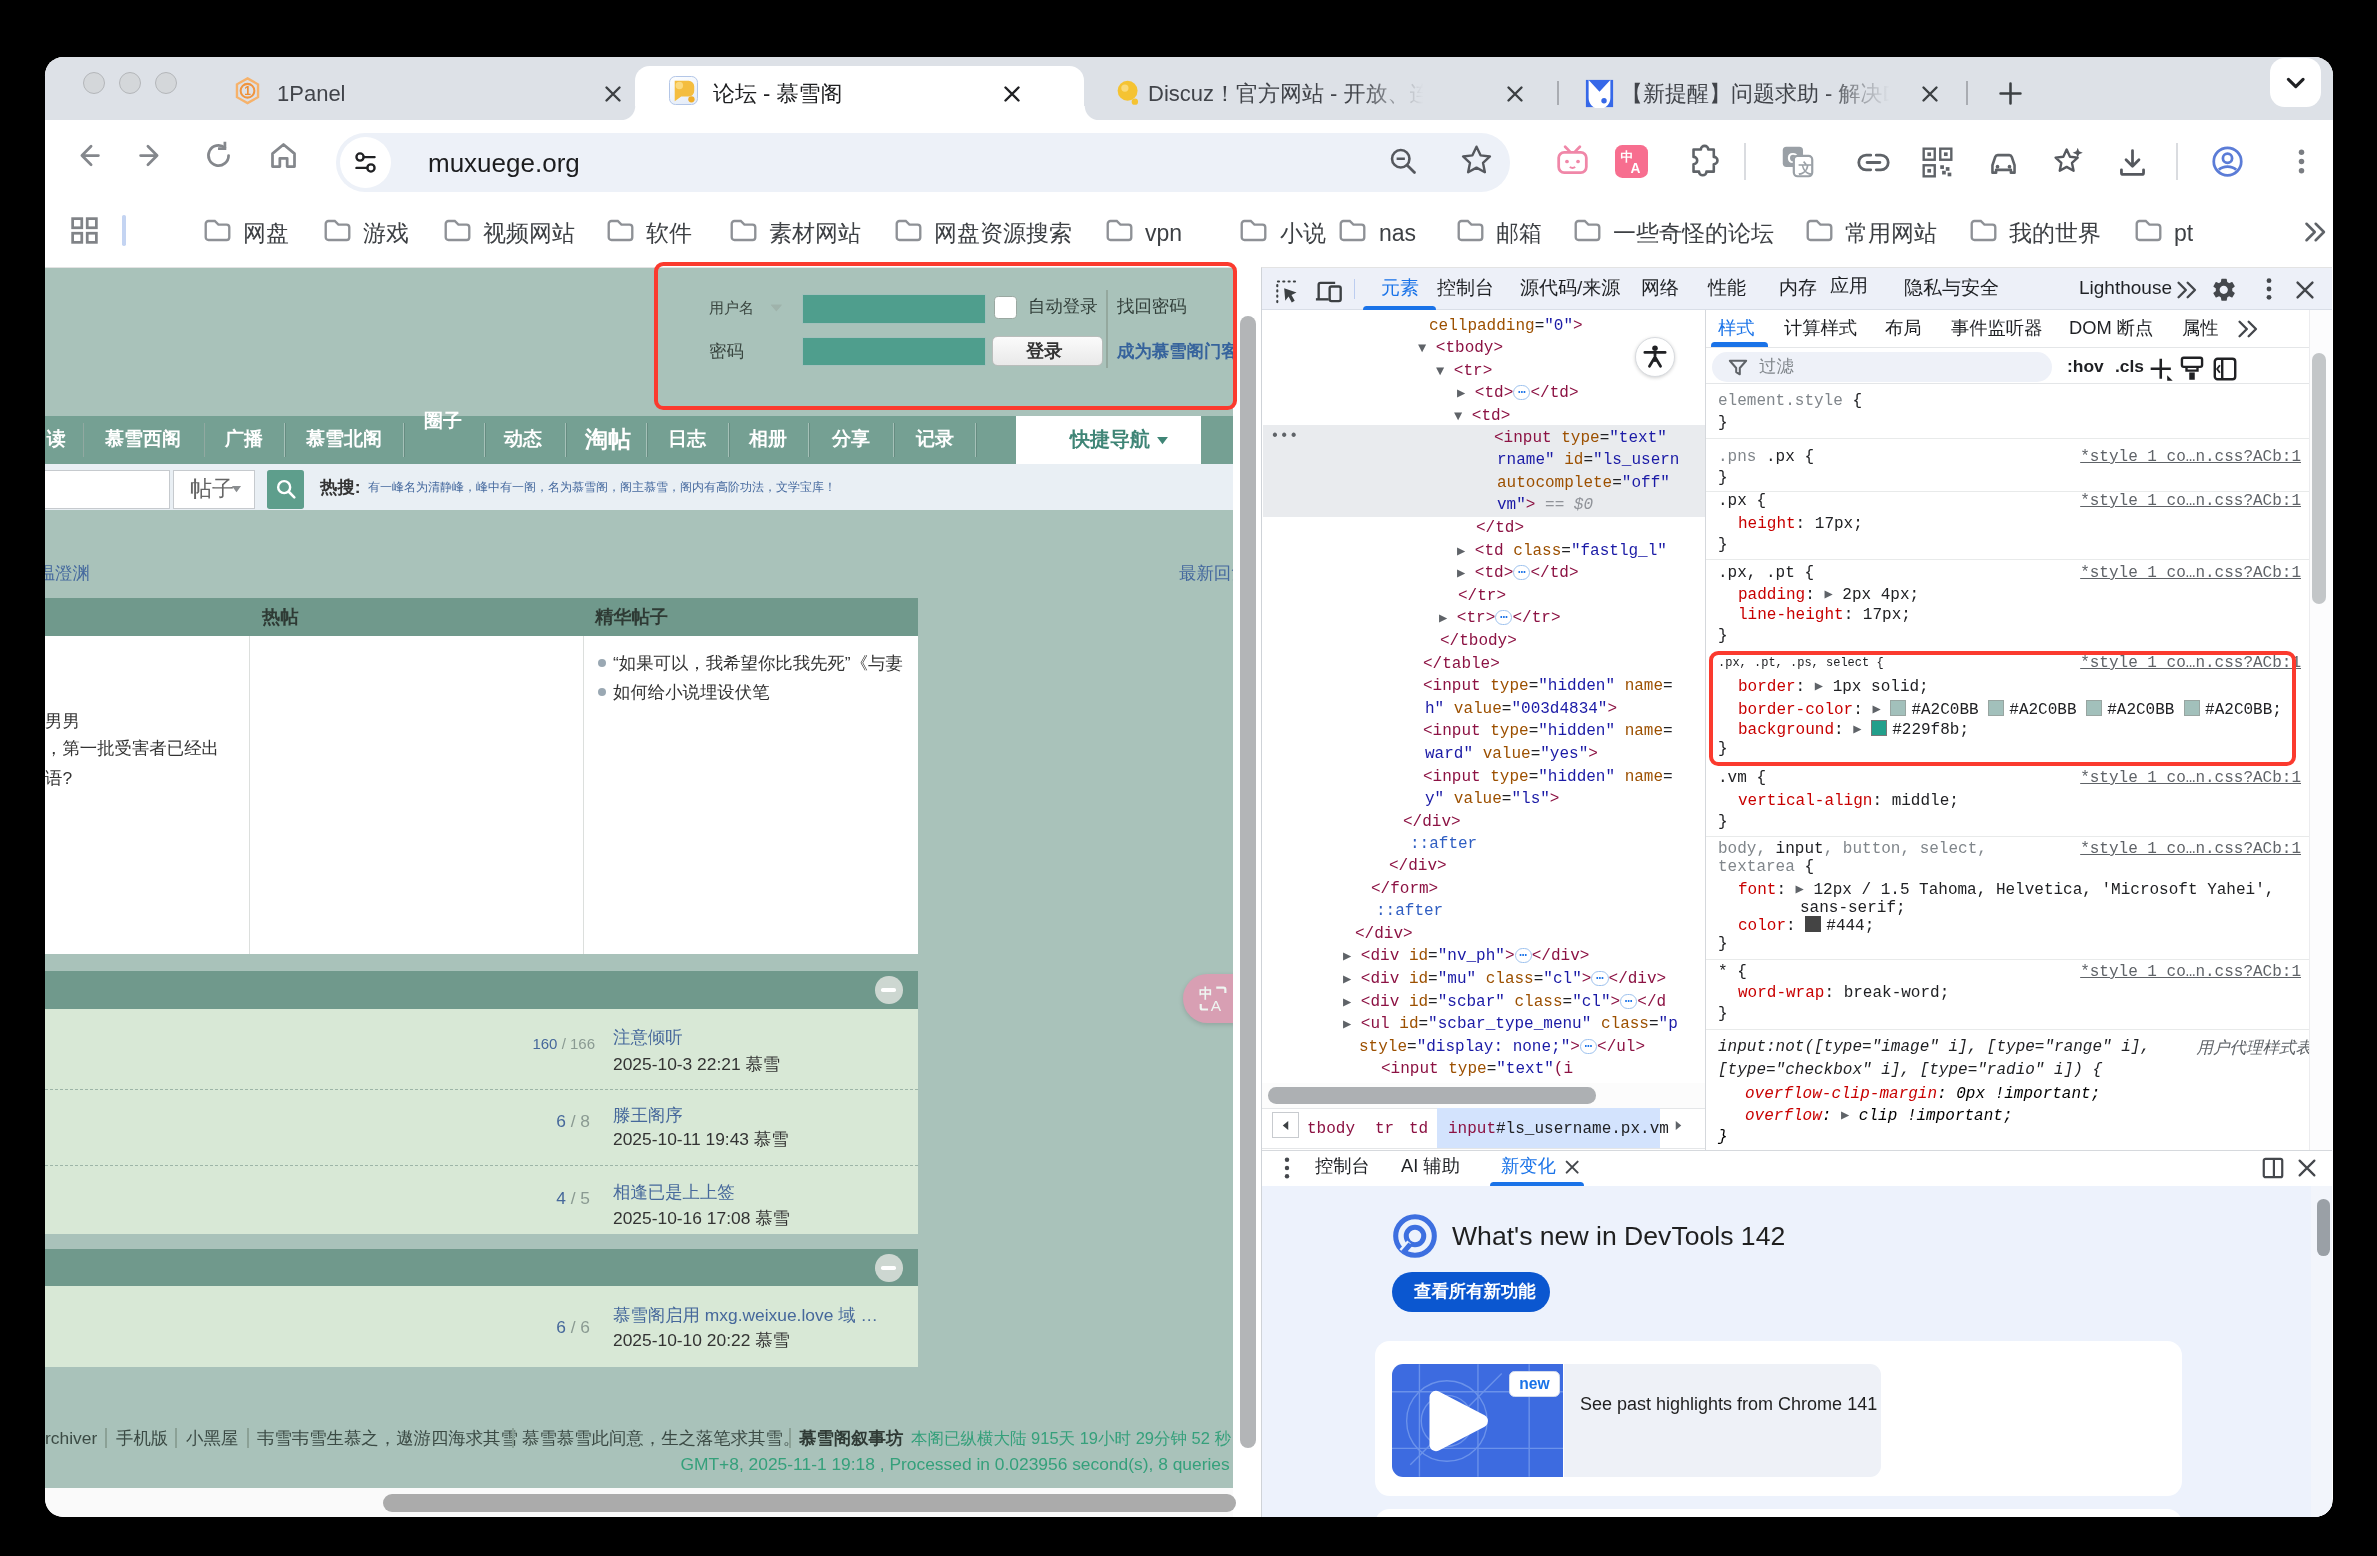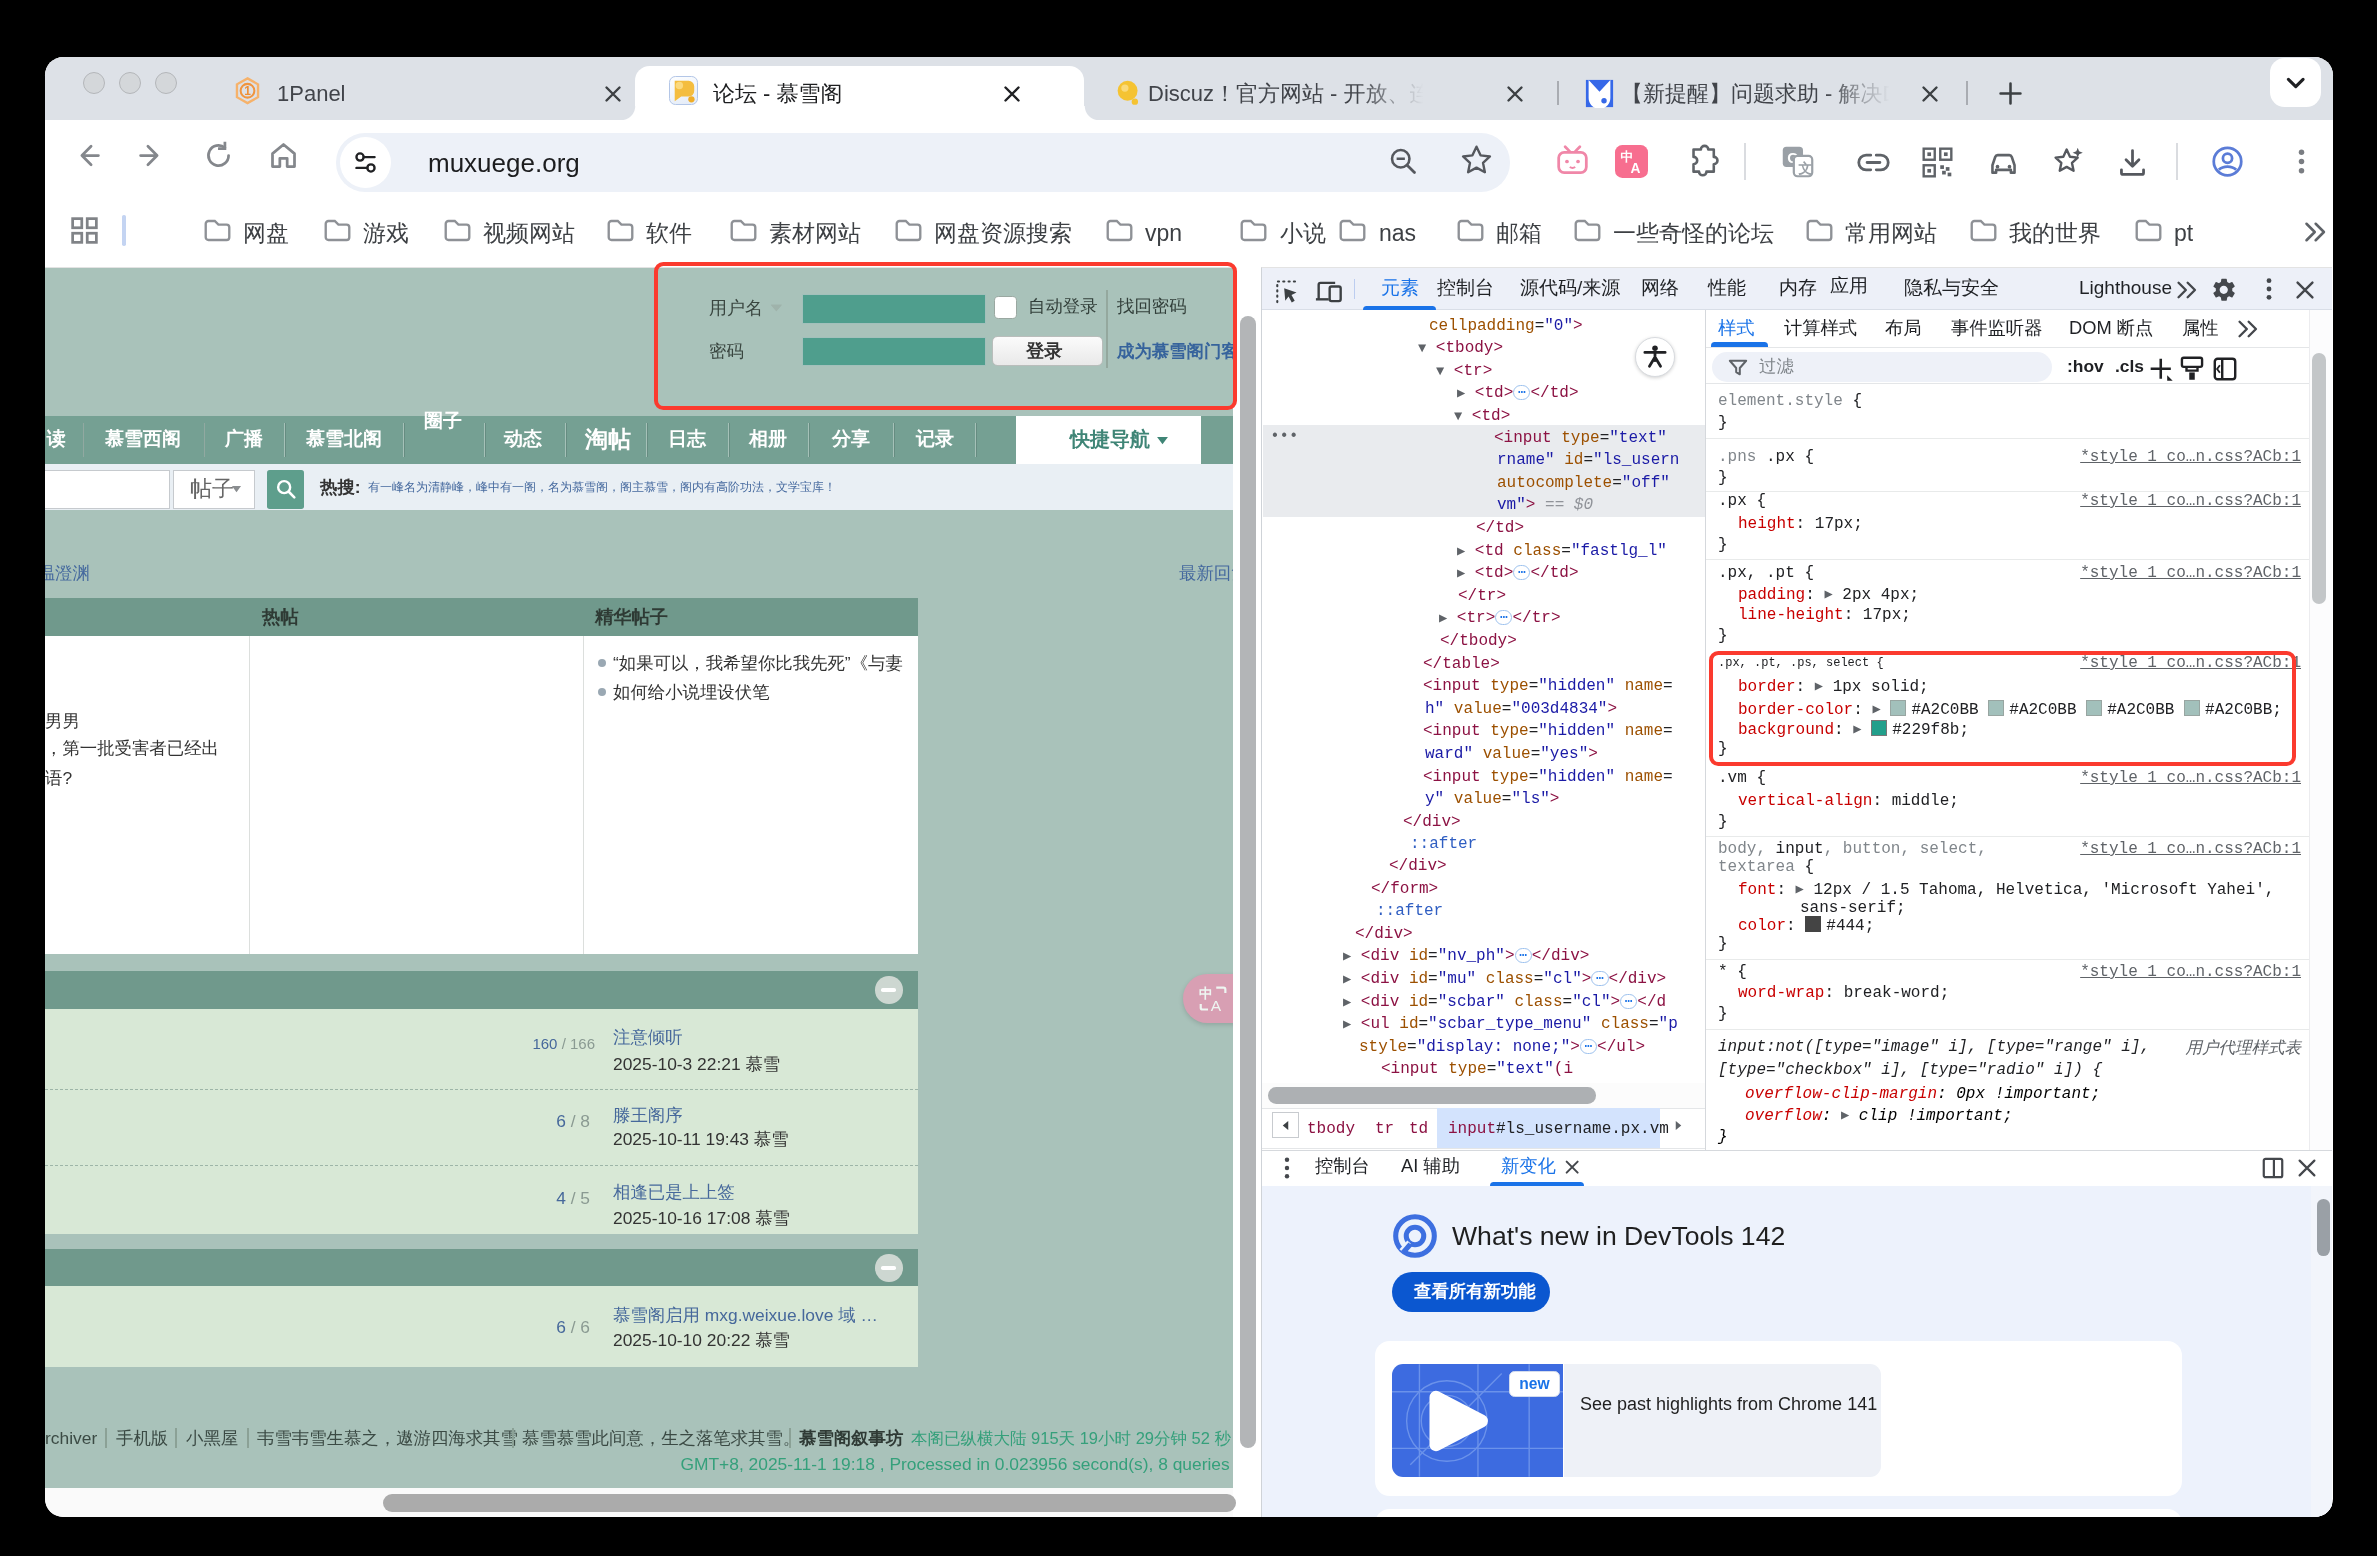--- a/index.html
+++ b/index.html
@@ -243,7 +243,7 @@
       <path d="M6 4 l9 9 -9 9 M16 4 l9 9 -9 9" stroke="#5f6368" stroke-width="2.8" fill="none" stroke-linecap="round" stroke-linejoin="round"></path>
     </svg>
 <div class="a" style="left:0px;top:210px;width:1188px;height:1221px;background:#a9c2ba;overflow:hidden;border-top:0.9px solid #e3e3e3">
-<div class="a nw" style="left:664px;top:26.6px;font-size:18px;line-height:26px;color:#3a4640;font-weight:normal;text-align:right;">用户名</div>
+<div class="a nw" style="left:664px;top:26.6px;font-size:15px;line-height:26px;color:#3a4640;font-weight:normal;text-align:right;">用户名</div>
 <svg class="a" style="left:724px;top:35px" width="14.7" height="11" viewBox="0 0 16 12">
         <path d="M2 2 L8 9 L14 2" fill="#9fb3ab" stroke="none"></path>
         <path d="M2 2 L8 9 L14 2 Z" fill="#9fb3ab"></path>

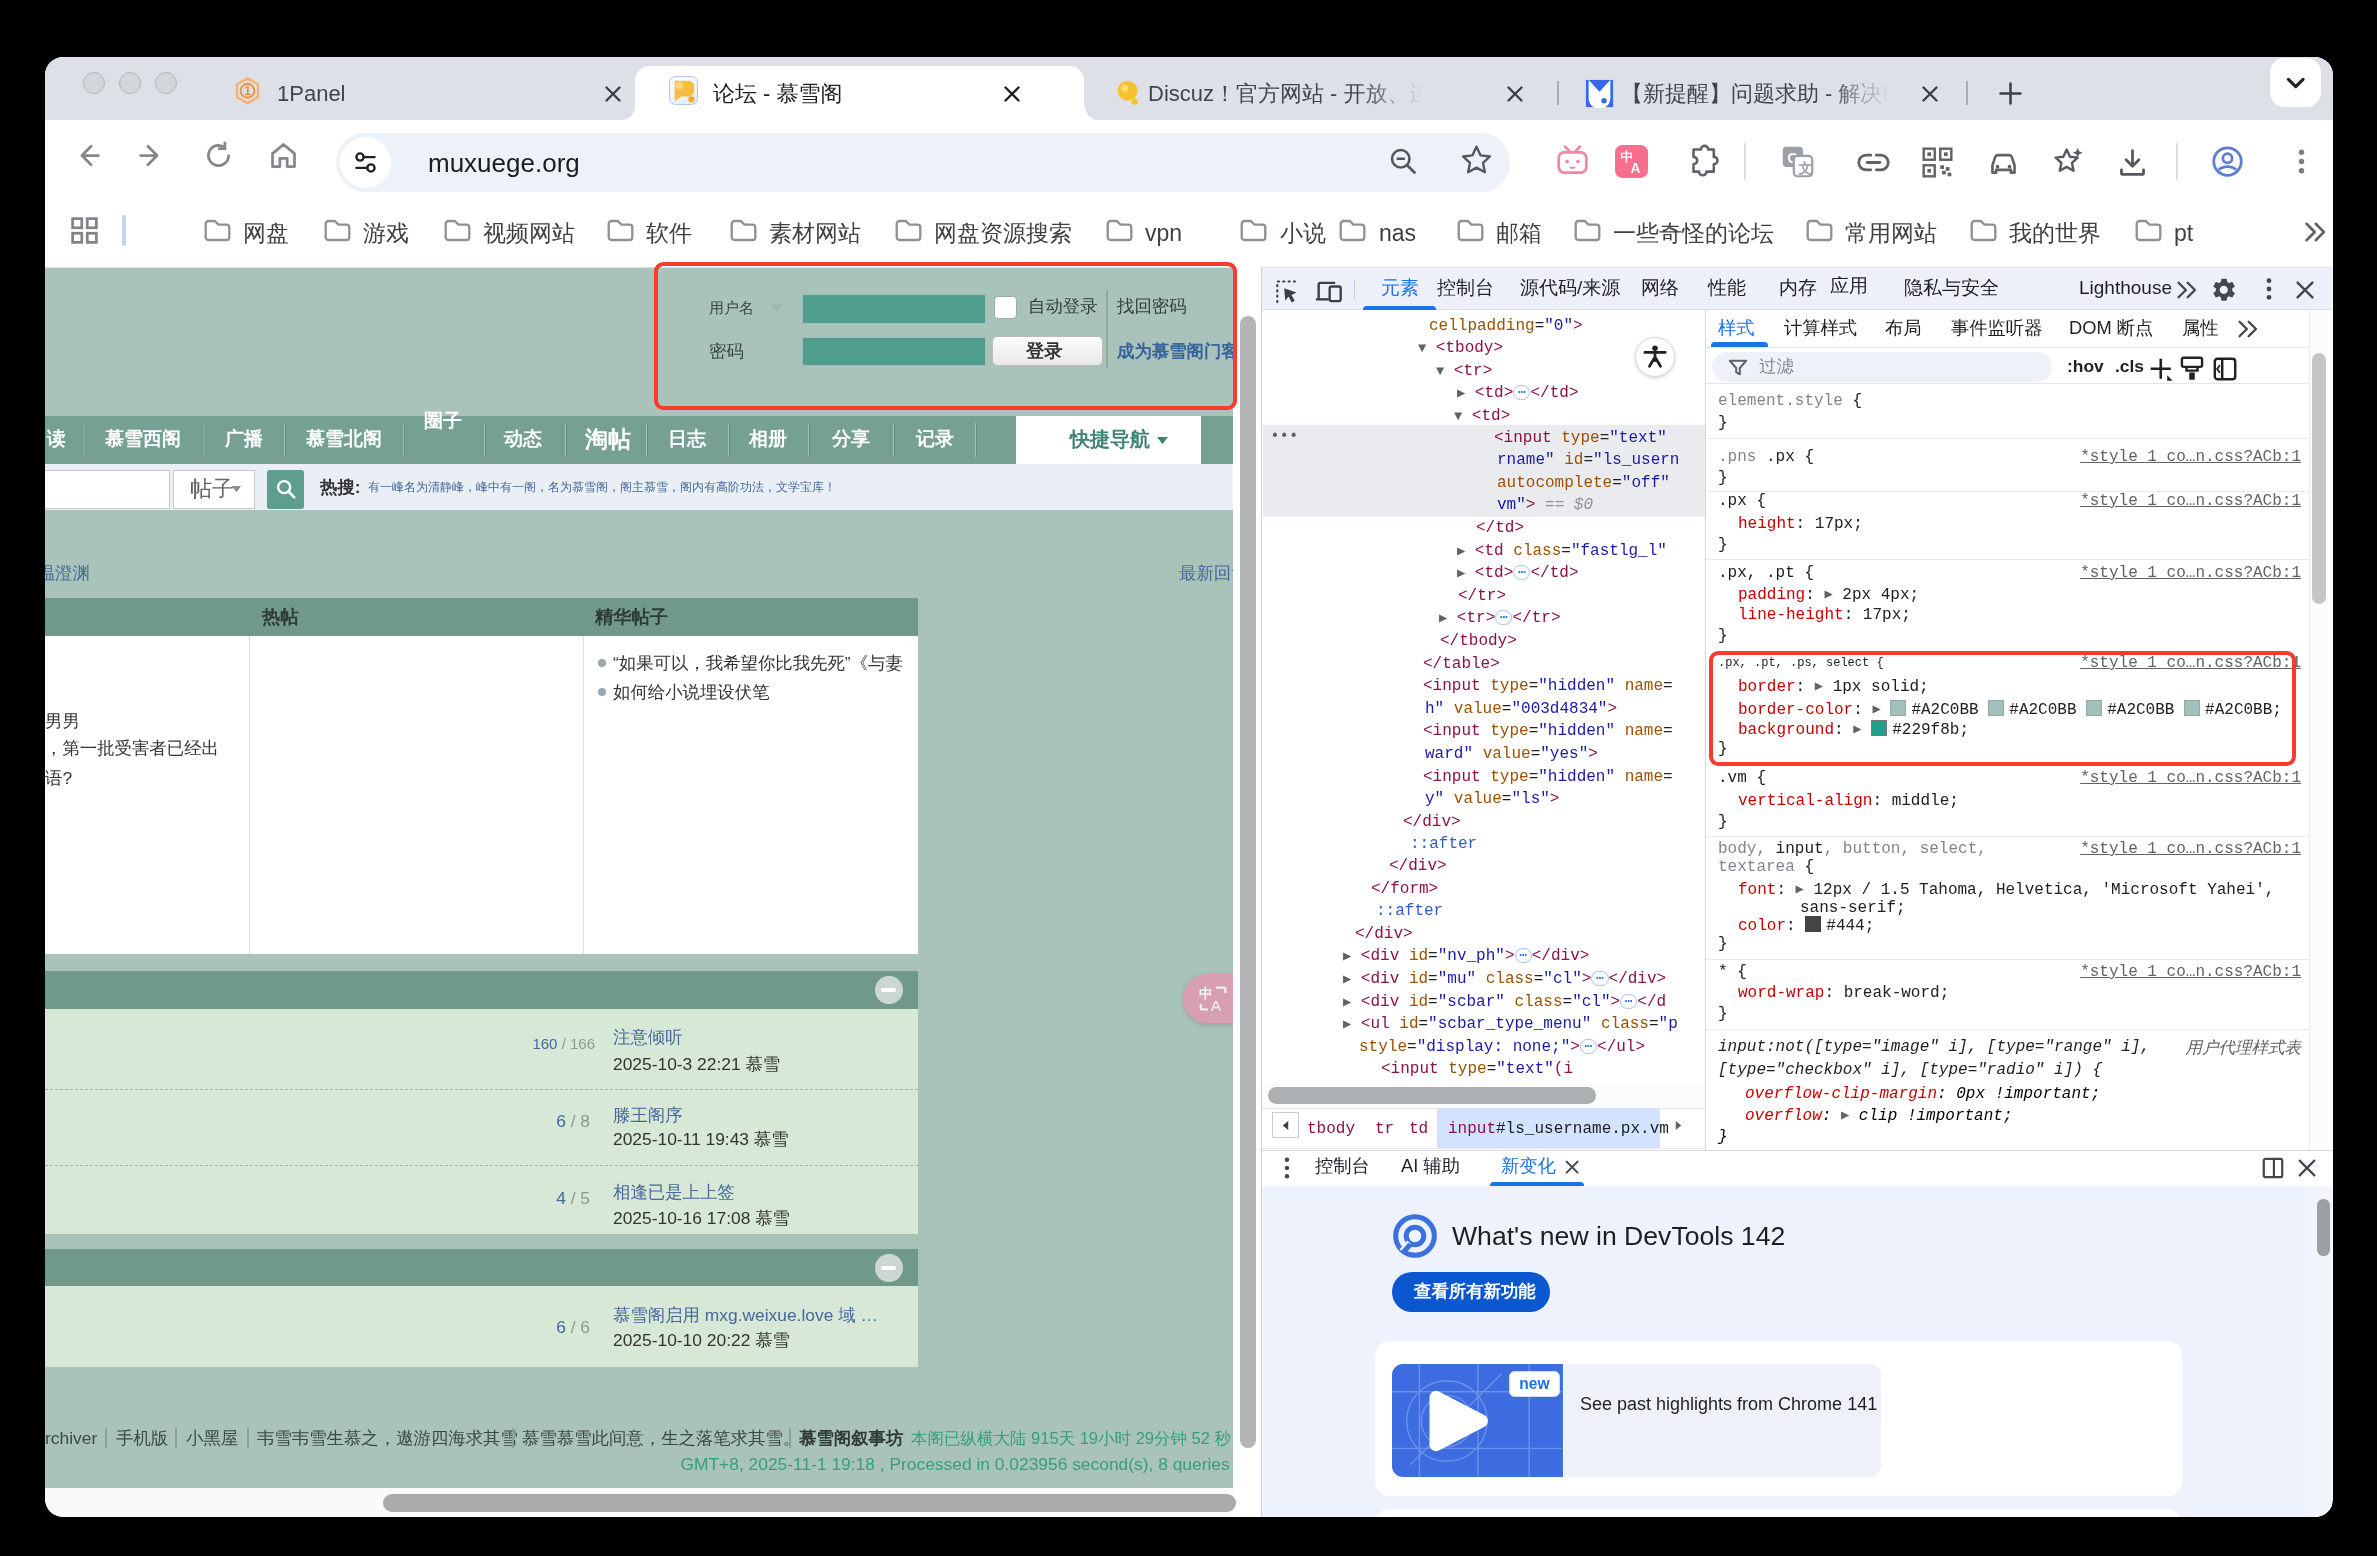--- a/index.html
+++ b/index.html
@@ -548,7 +548,7 @@
 <div class="a nw mono" style="left:456px;top:736px;font-size:16px;line-height:21px;color:#202124">}</div>
 <div class="a" style="left:444px;top:761px;width:628px;height:0.9px;background:#e8eaea"></div>
 <div class="a nw mono" style="left:456px;top:769px;font-size:16px;line-height:21px;color:#202124;font-style:italic;">input:not([type="image" i], [type="range" i],</div>
-<div class="a nw" style="right:31px;top:769px;font-size:16.5px;line-height:21px;color:#5f6368;font-style:italic;">用户代理样式表</div>
+<div class="a nw" style="right:20px;top:769px;font-size:16.5px;line-height:21px;color:#5f6368;font-style:italic;">用户代理样式表</div>
 <div class="a nw mono" style="left:456px;top:792px;font-size:16px;line-height:21px;color:#202124;font-style:italic;">[type="checkbox" i], [type="radio" i]) {</div>
 <div class="a nw mono" style="left:483px;top:816px;font-size:16px;line-height:21px;font-style:italic;"><span class="prop">overflow-clip-margin</span>: 0px !important;</div>
 <div class="a nw mono" style="left:483px;top:837px;font-size:16px;line-height:21px;font-style:italic;"><span class="prop">overflow</span>: <span style="color:#5f6368;font-size:13.7px;vertical-align:0.9px">▶︎</span> clip !important;</div>

